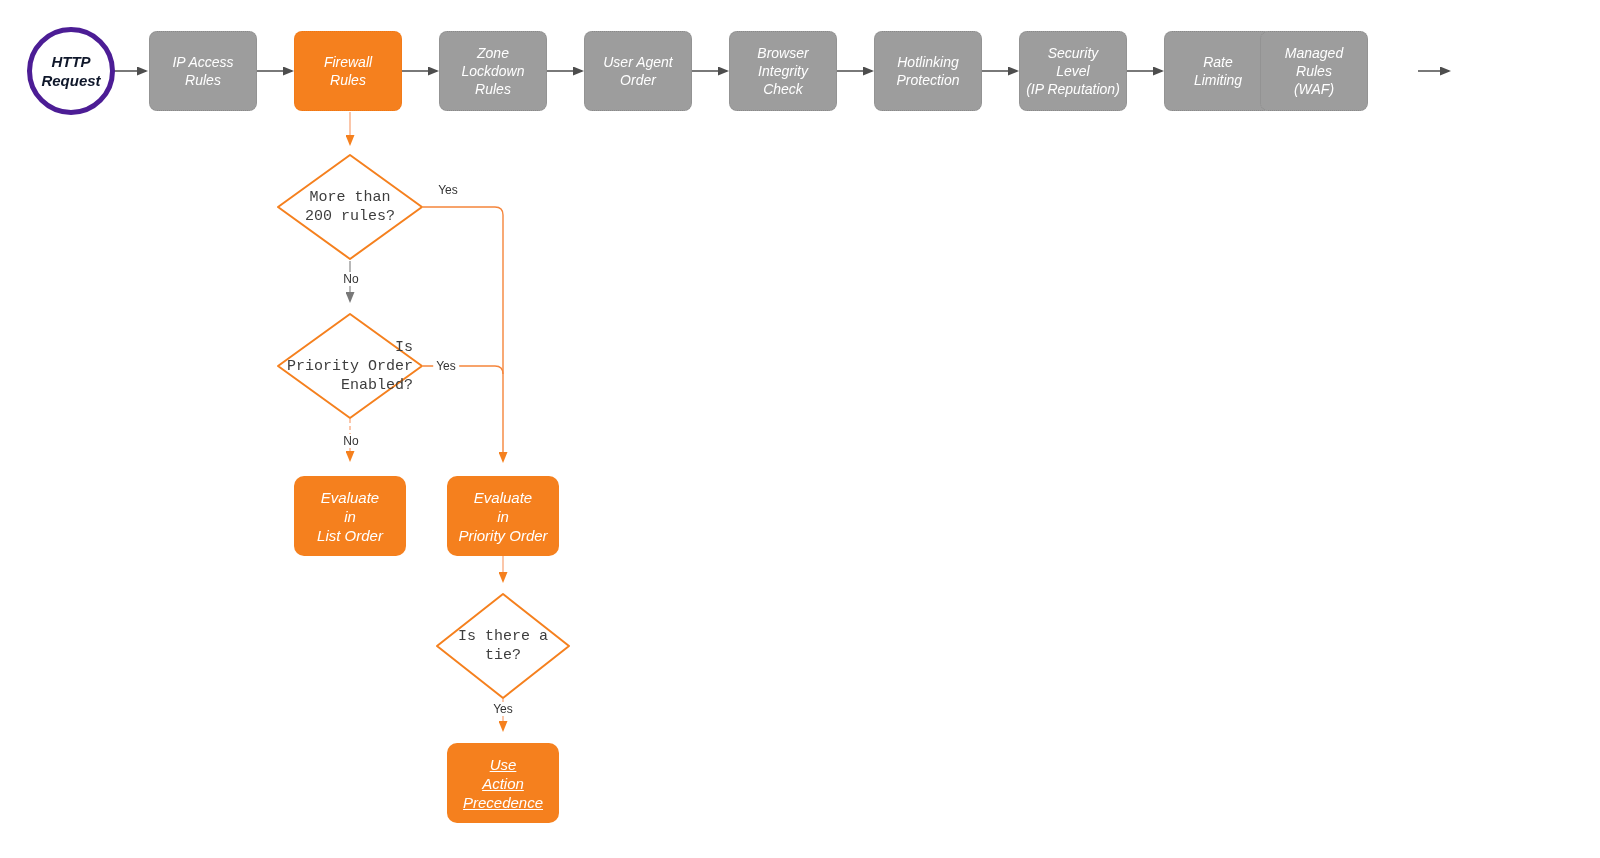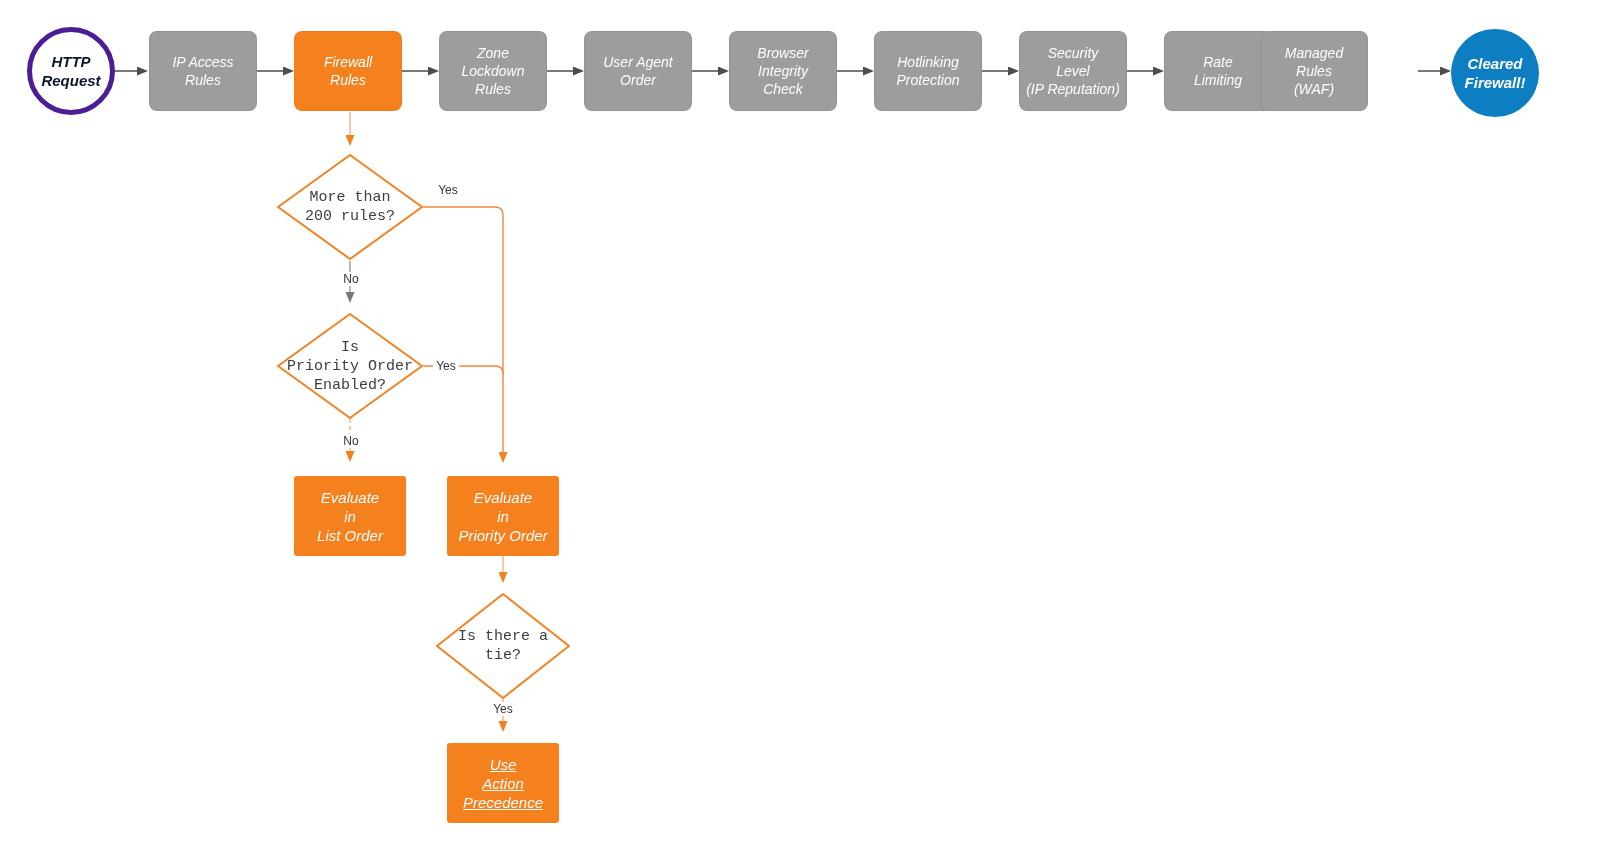--- a/index.html
+++ b/index.html
@@ -126,8 +126,6 @@
 (WAF)</div>
   </div>
 
-  <div class="node circle end">Cleared
-Firewall!</div>
 
   <div class="node dlabel d1">More than
 200 rules?</div>

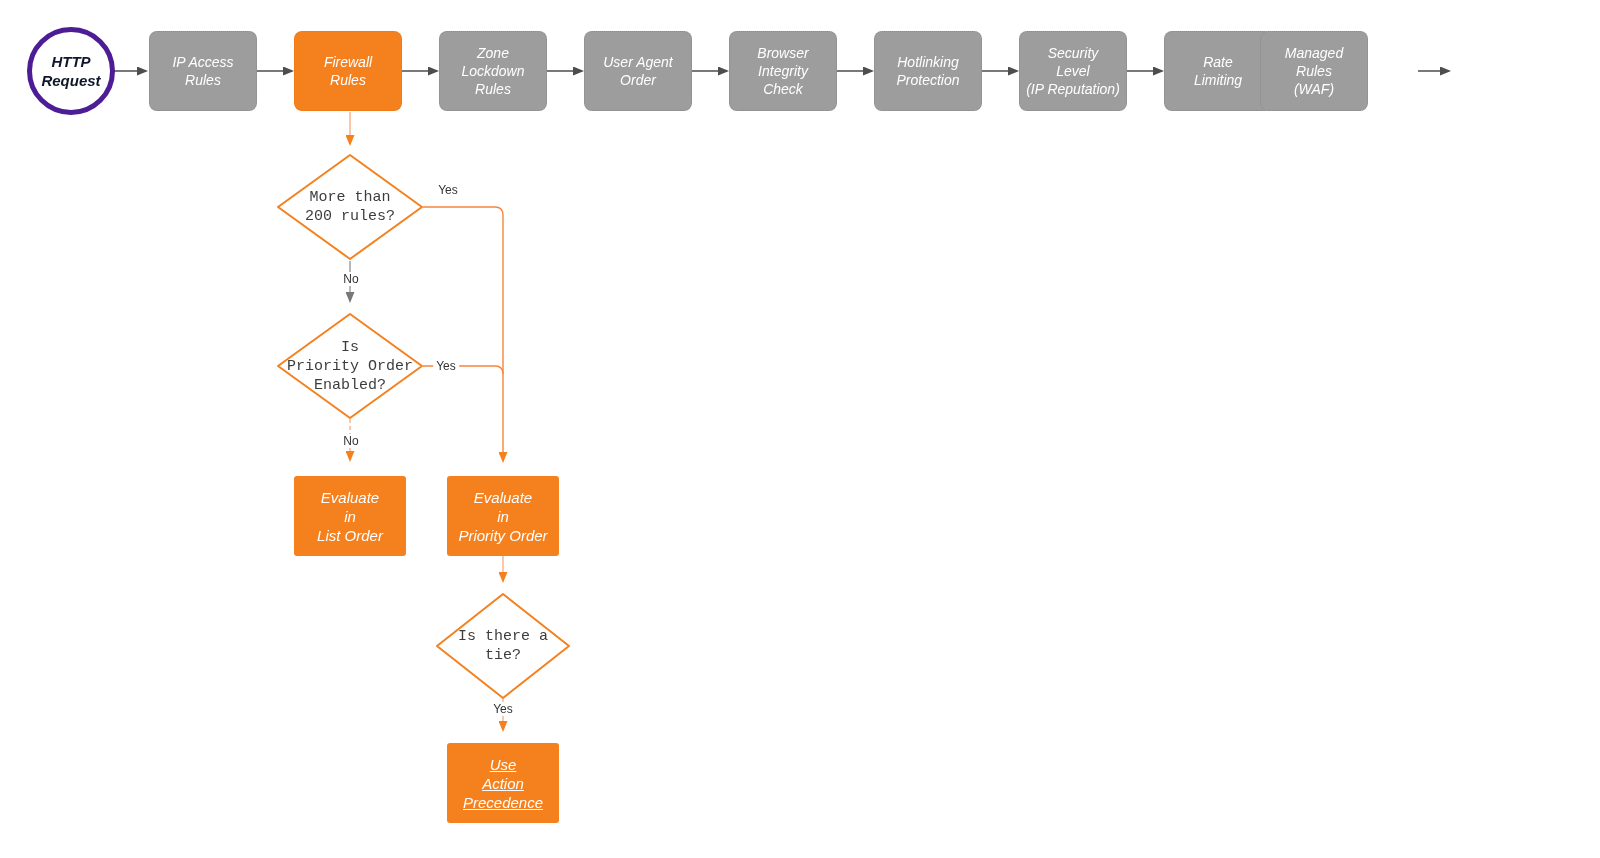--- a/index.html
+++ b/index.html
@@ -32,7 +32,7 @@
   
   .dlabel{color:#3d3d3d;font-size:15px;line-height:19px;font-family:Liberation Mono, monospace;}
   .dlabel.d1{left:277px;top:154px;width:146px;height:106px;}
-  .dlabel.d2{left:277px;top:313px;width:146px;height:106px;}
+  .dlabel.d2{left:277px;top:313px;width:146px;height:106px;text-align:right;}
   .dlabel.d3{left:436px;top:593px;width:134px;height:106px;}
   
   .proc{width:112px;height:80px;border-radius:3px;background:#f5801e;color:#ffffff;

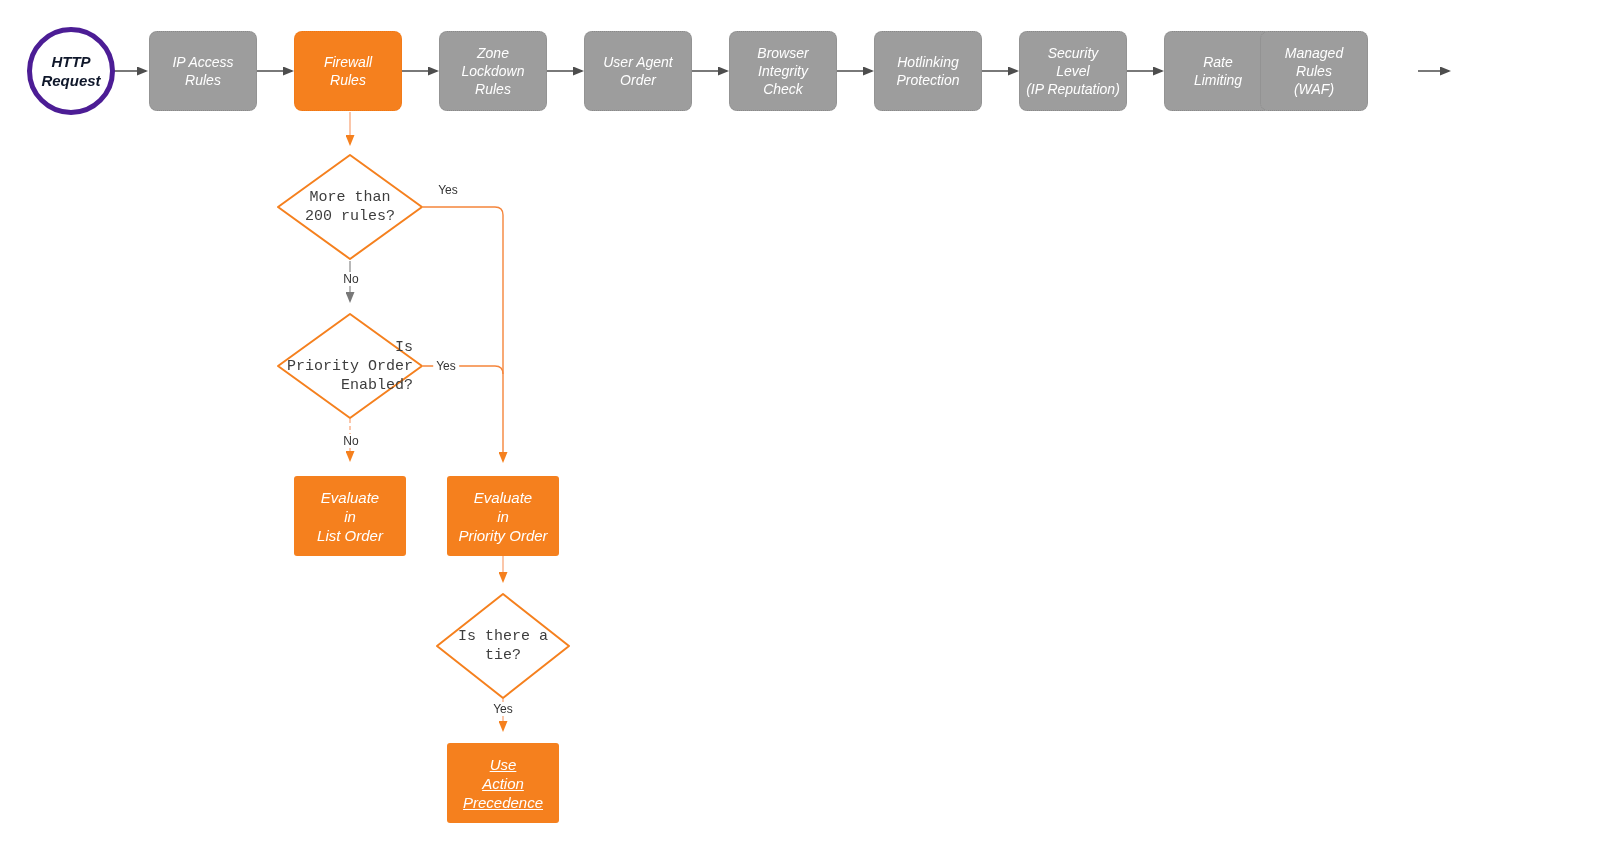--- a/index.html
+++ b/index.html
@@ -35,7 +35,7 @@
   .dlabel.d2{left:277px;top:313px;width:146px;height:106px;text-align:right;}
   .dlabel.d3{left:436px;top:593px;width:134px;height:106px;}
   
-  .proc{width:112px;height:80px;border-radius:3px;background:#f5801e;color:#ffffff;
+  .proc{width:112px;height:80px;border-radius:10px;background:#f5801e;color:#ffffff;
         font-style:italic;font-size:15px;line-height:19px;}
   .proc.list{left:294px;top:476px;}
   .proc.priority{left:447px;top:476px;}

